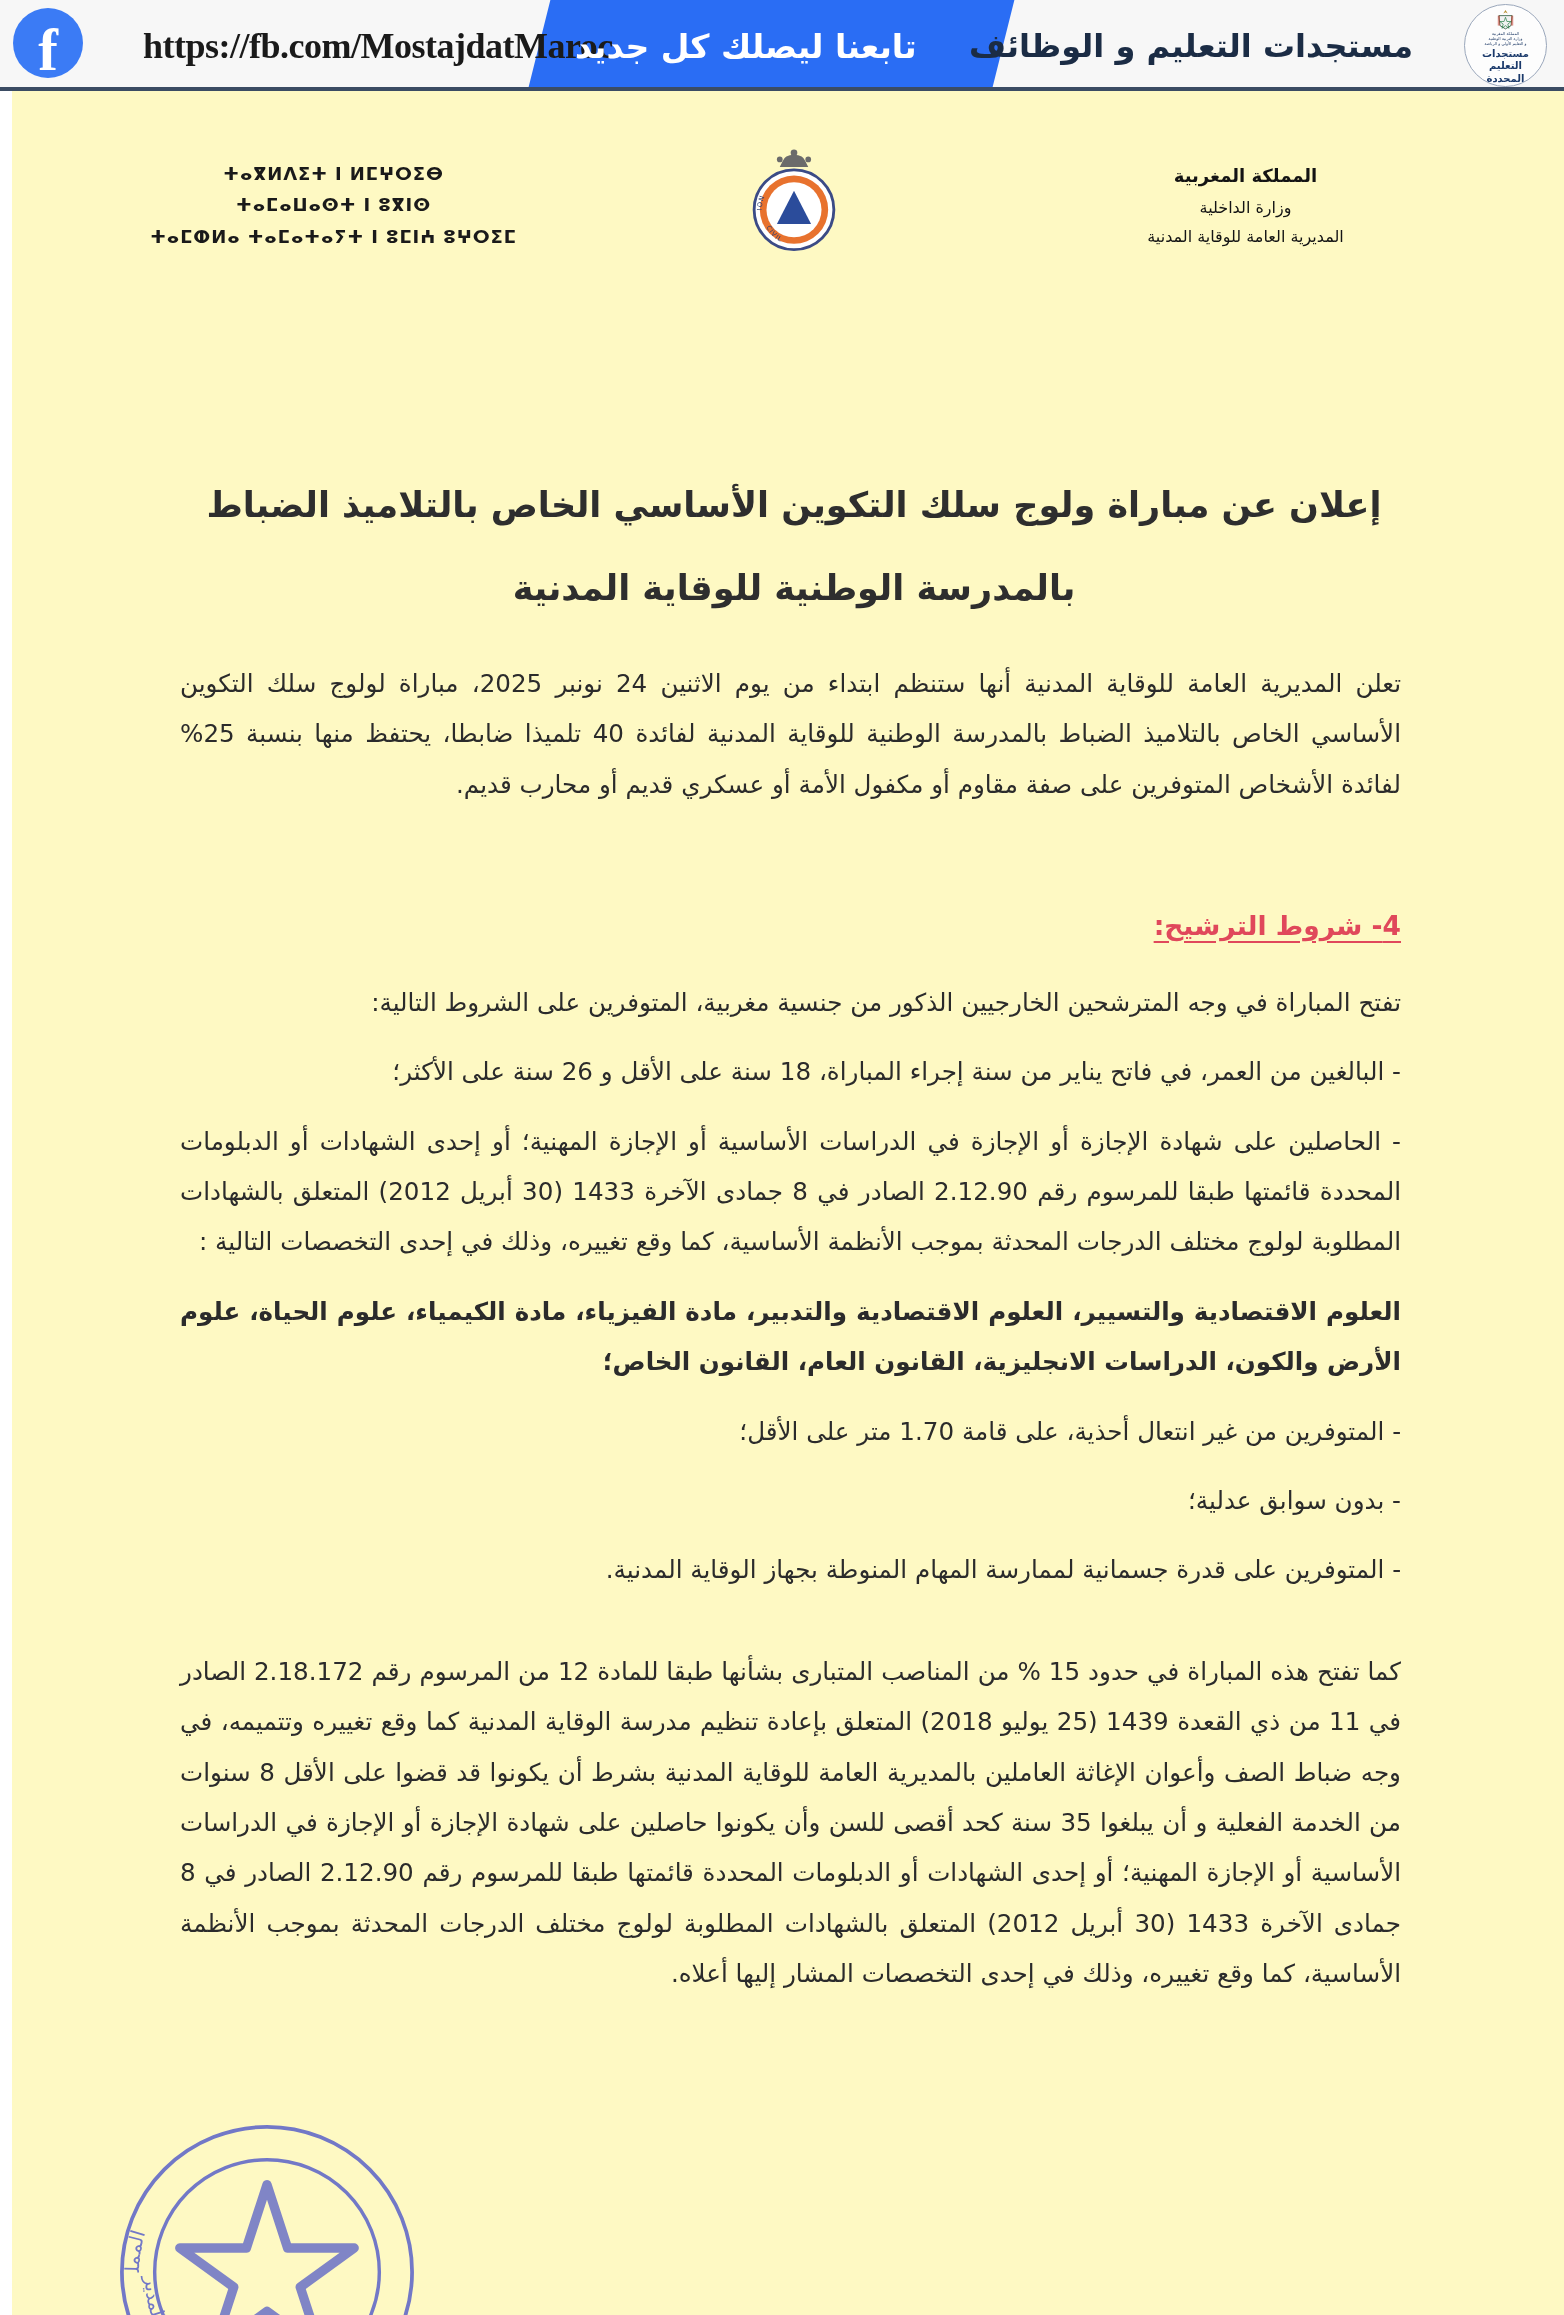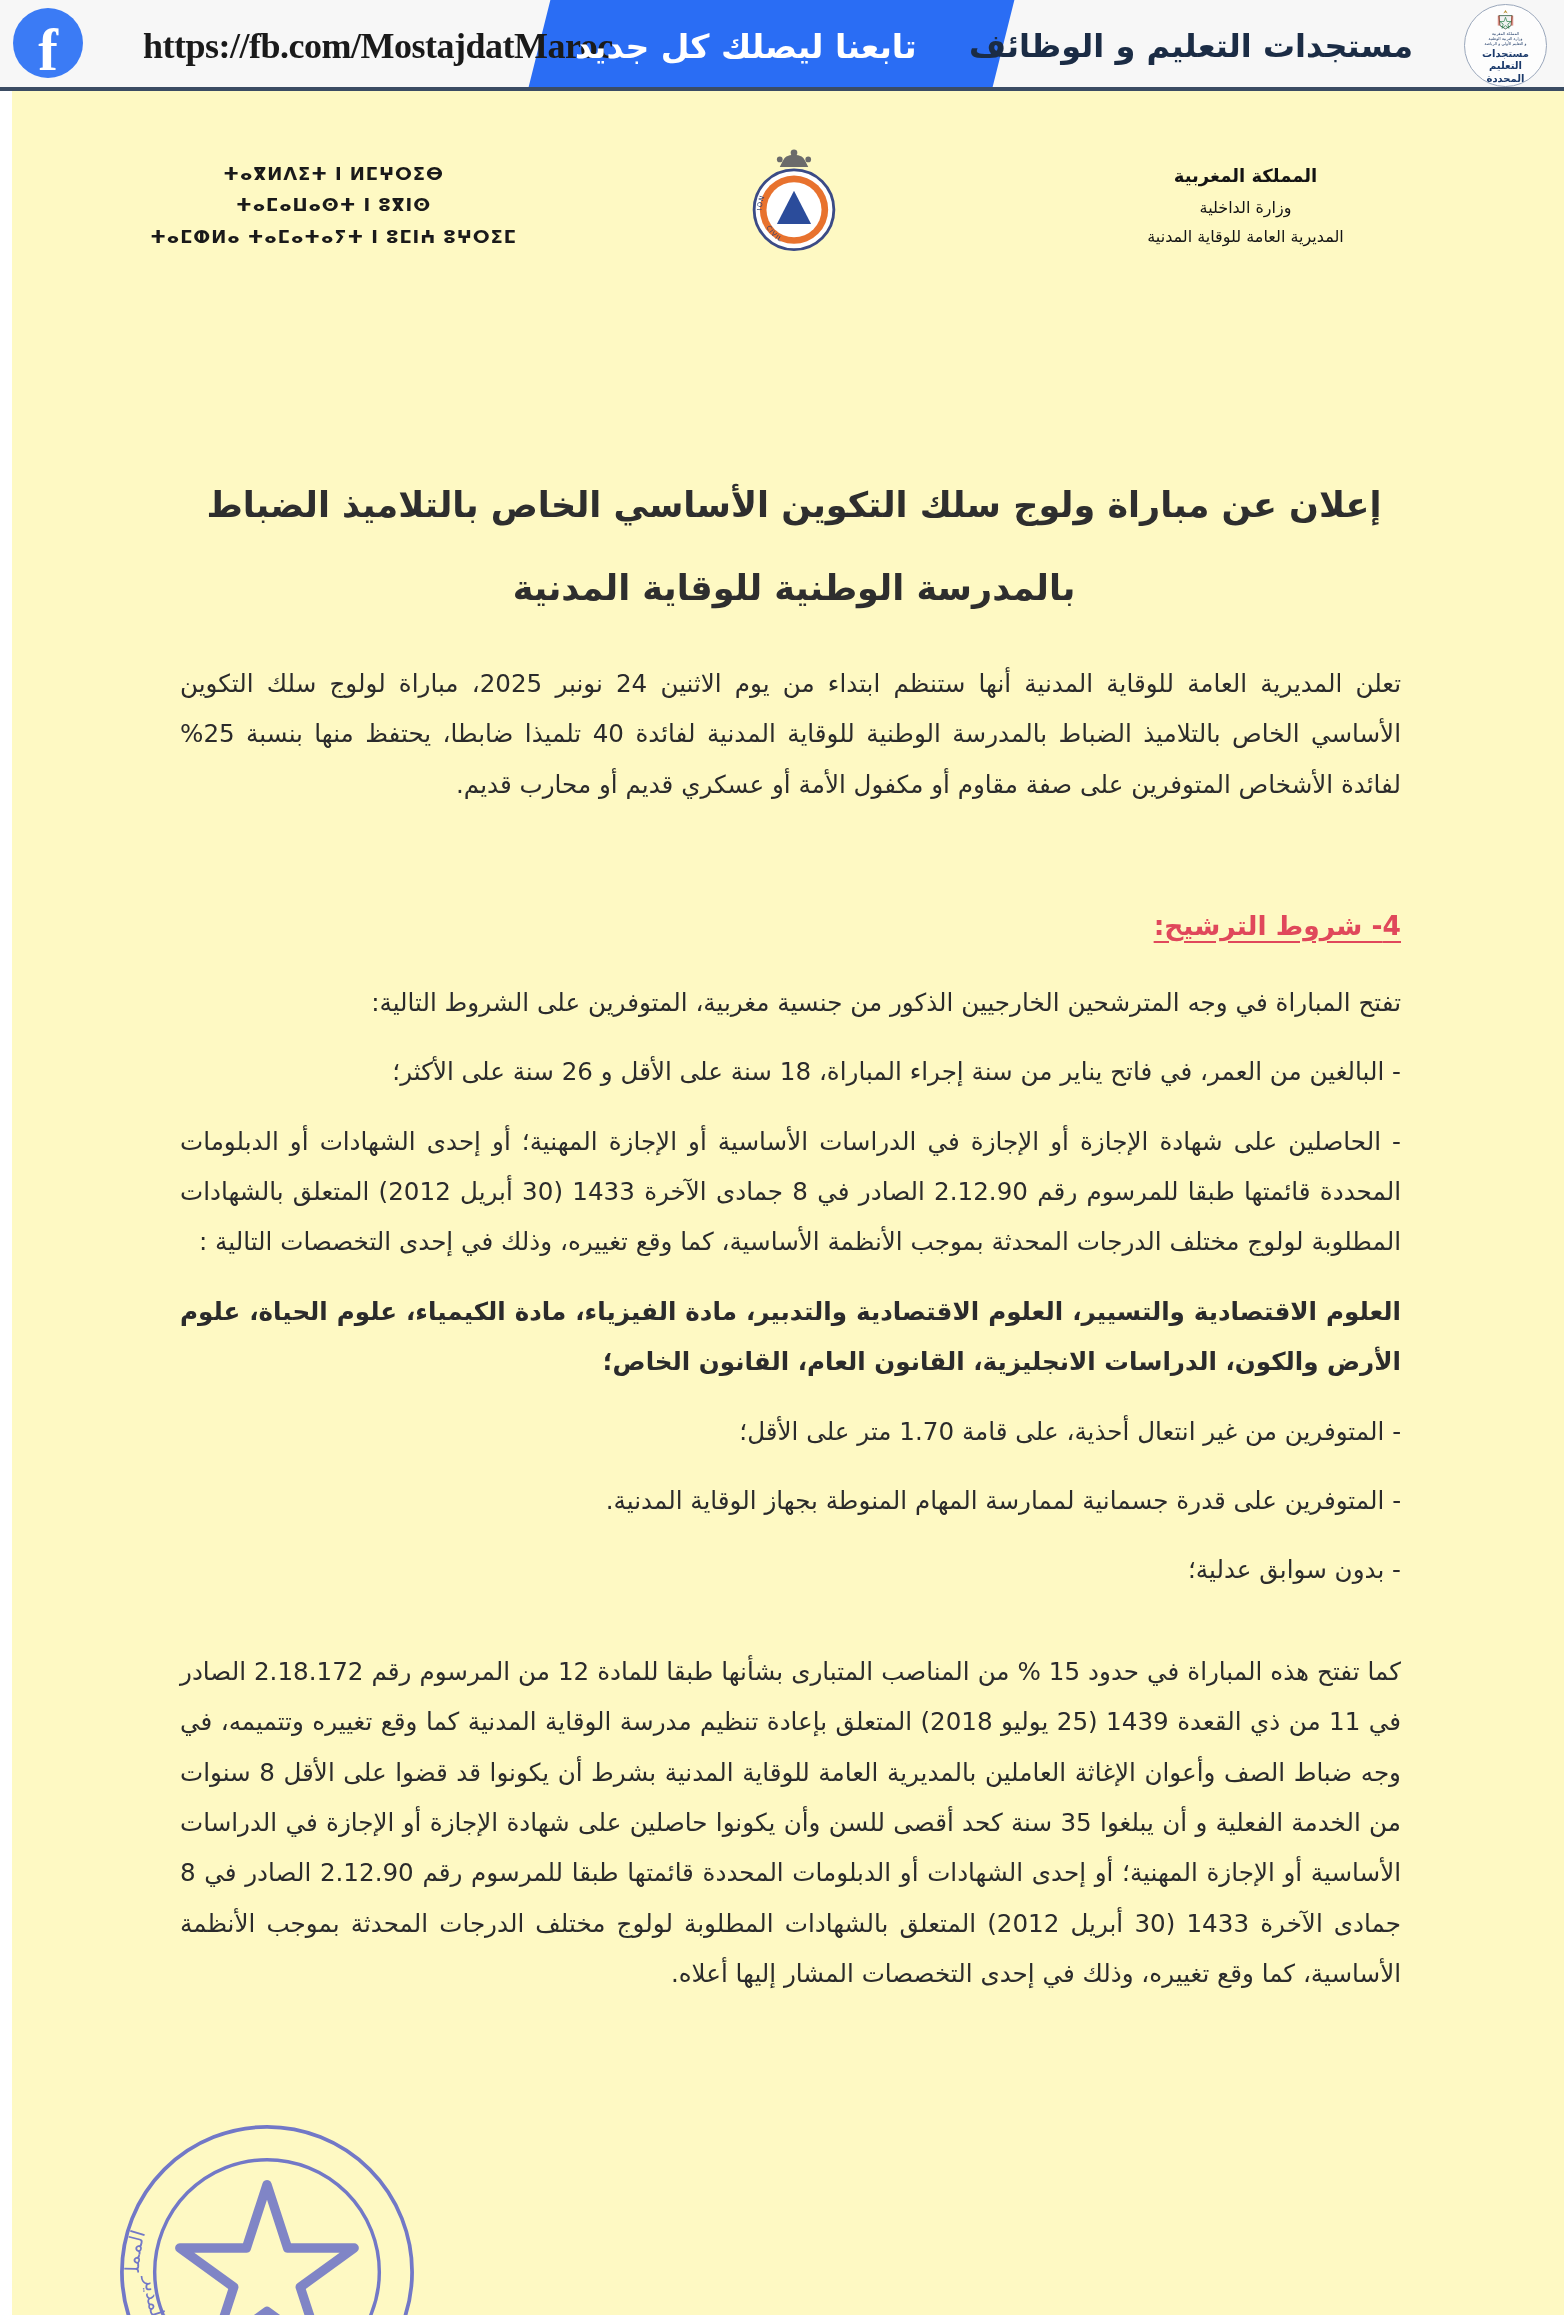--- a/index.html
+++ b/index.html
@@ -356,9 +356,9 @@
 
     <p class="line">- المتوفرين من غير انتعال أحذية، على قامة 1.70 متر على الأقل؛</p>
 
+    <p class="line">- بدون سوابق عدلية؛</p>
+
     <p class="line">- المتوفرين على قدرة جسمانية لممارسة المهام المنوطة بجهاز الوقاية المدنية.</p>
-
-    <p class="line">- بدون سوابق عدلية؛</p>
 
     <div class="spacer-lg"></div>
 

